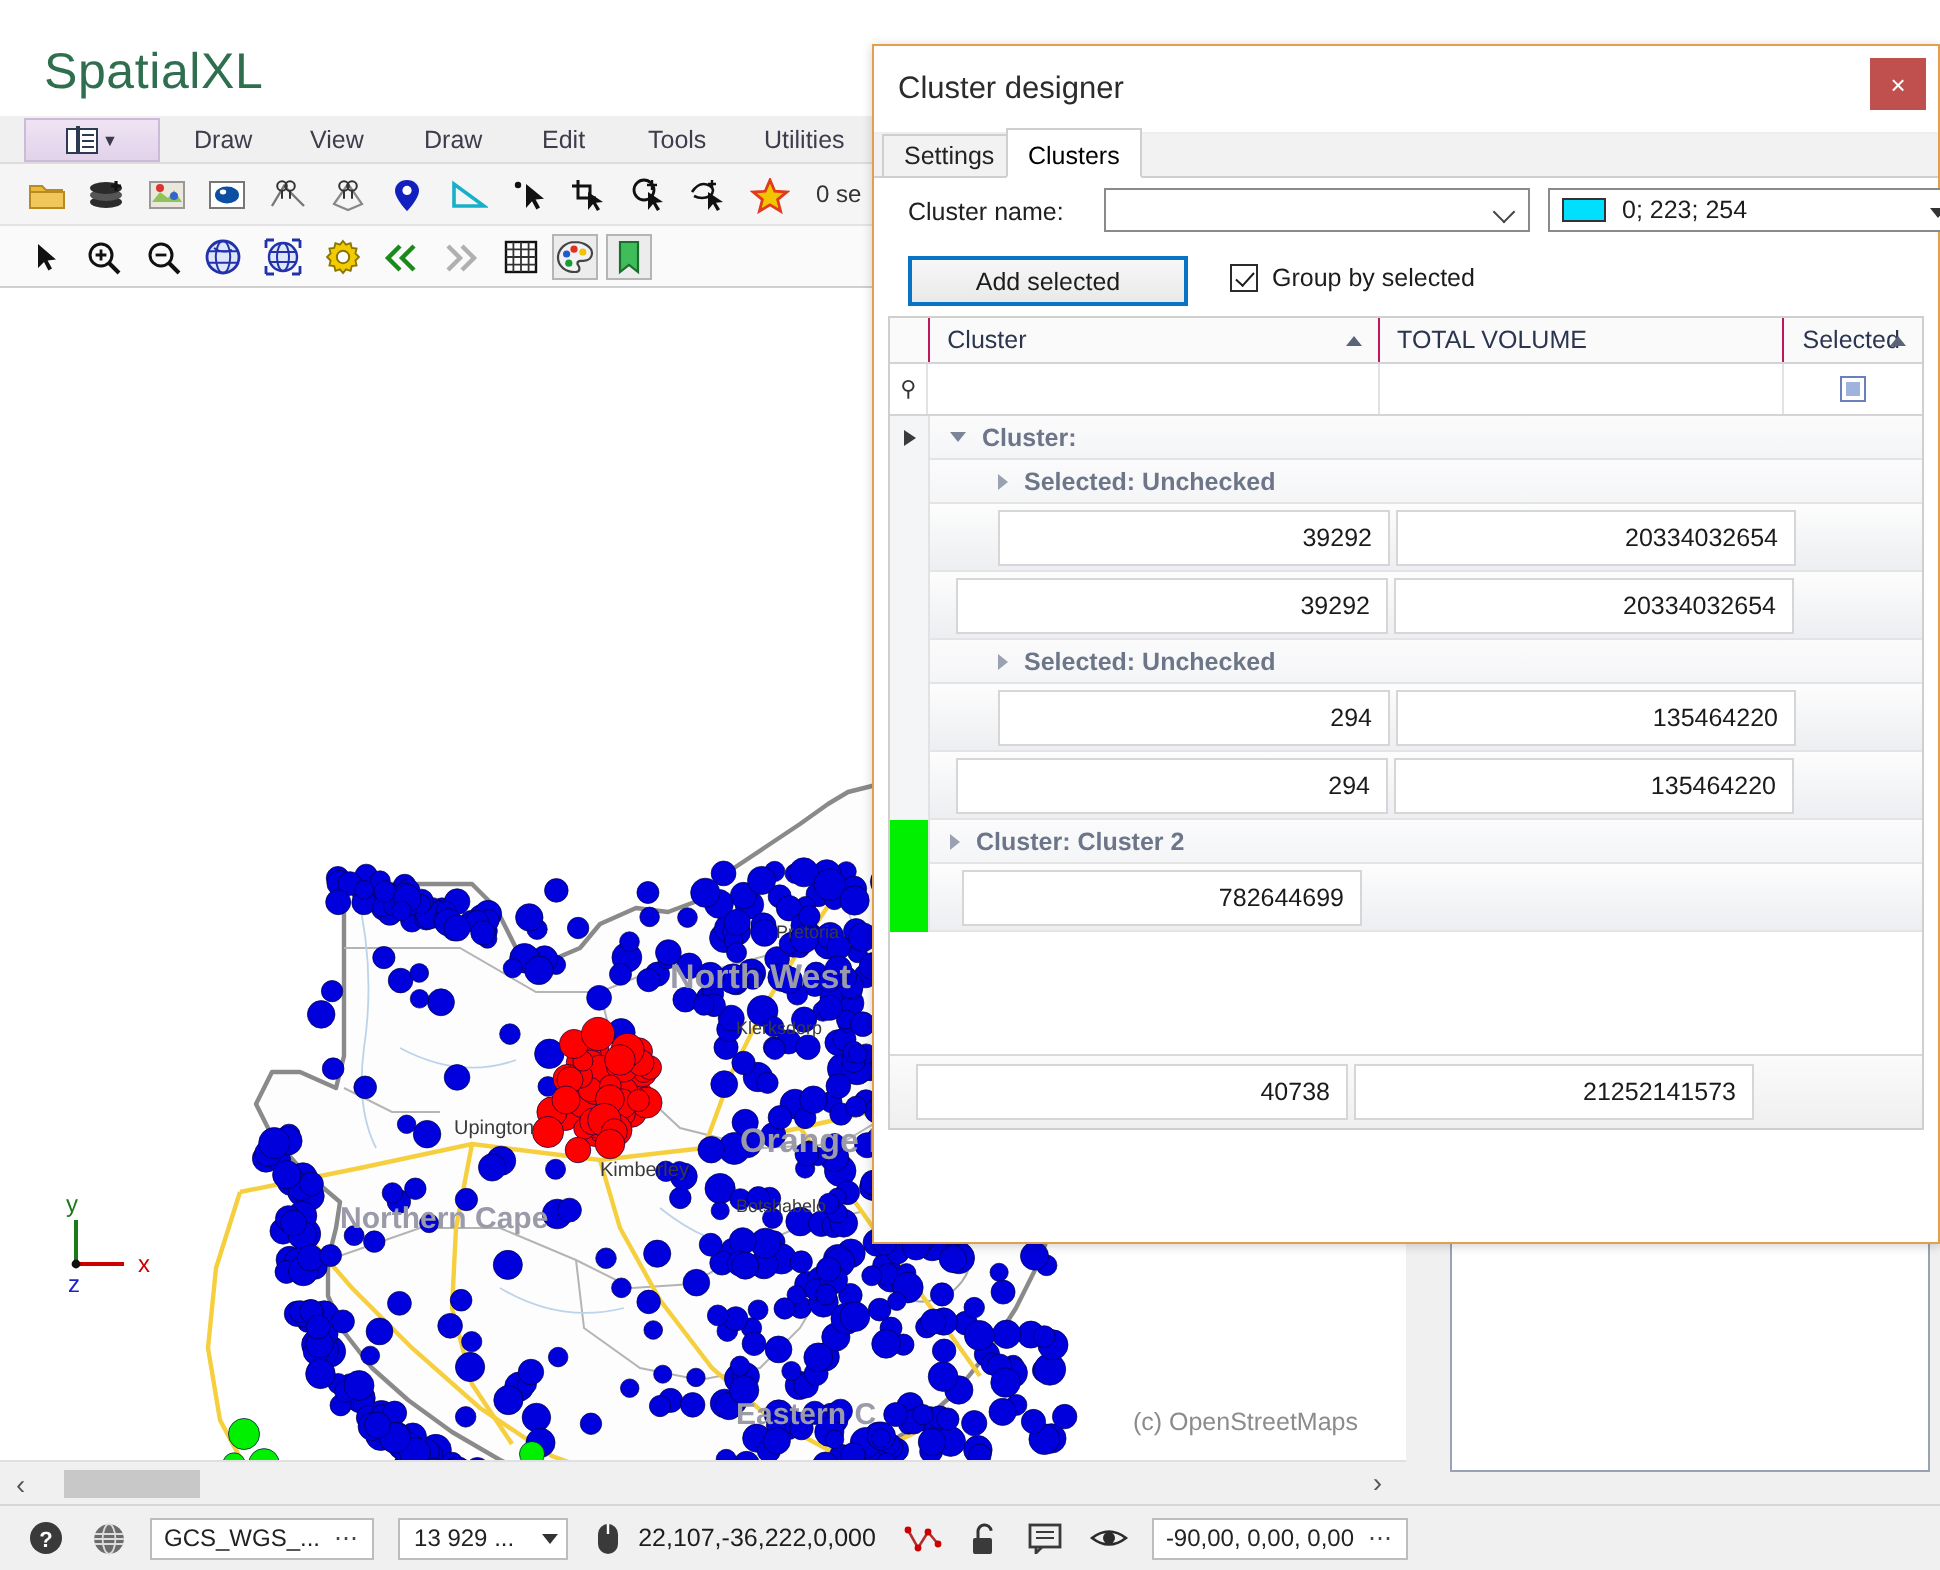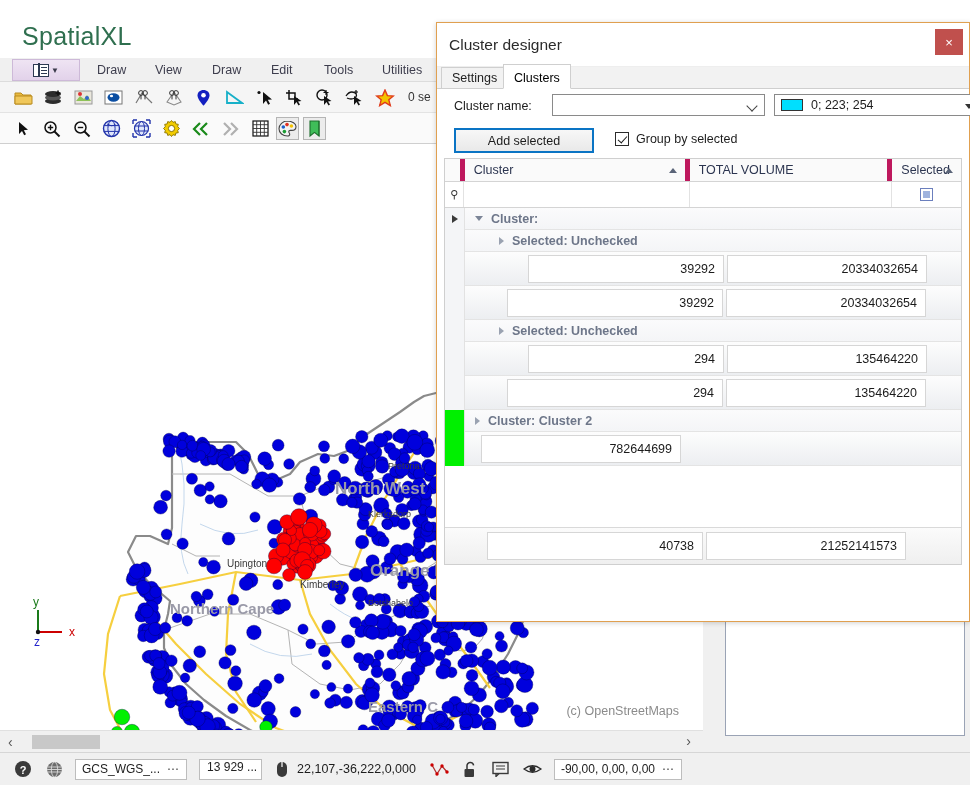--- a/index.html
+++ b/index.html
@@ -243,7 +243,7 @@
   }
   .gh-cell {
     display: flex; align-items: center; font-size: 12.5px; color: #2c3550;
-    padding-left: 9px; border-right: 5px solid #be185d; position: relative;
+    padding-left: 9px; border-right: 1px solid #be185d; position: relative;
     height: 100%;
   }
   .gh-cell .sortasc {

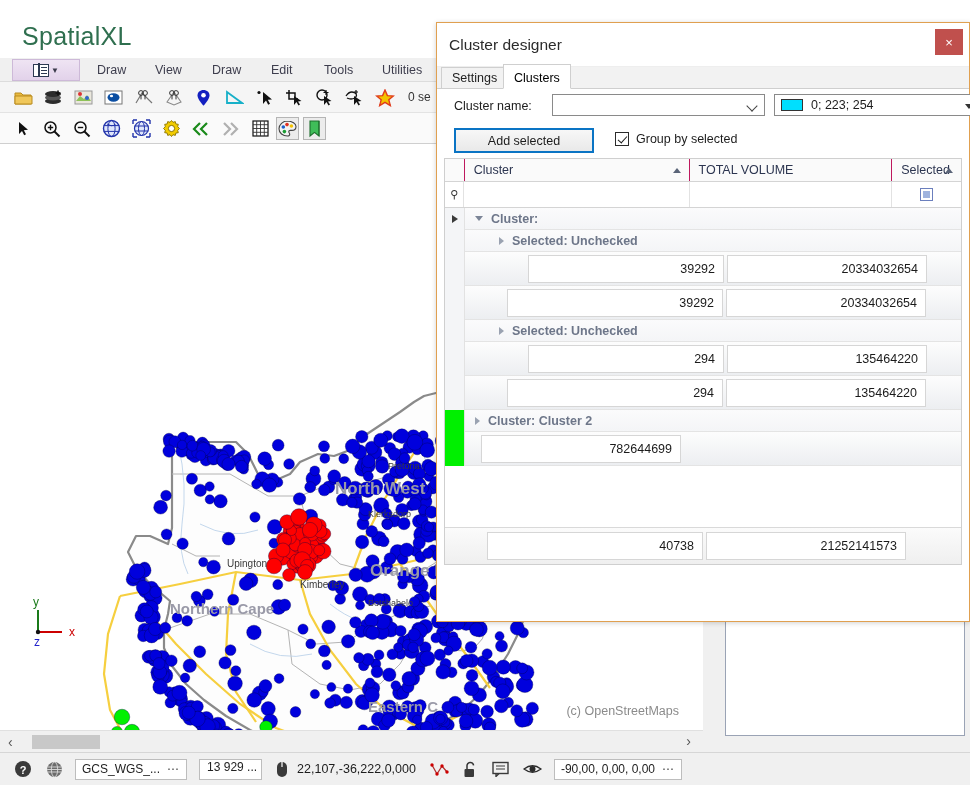--- a/index.html
+++ b/index.html
@@ -306,7 +306,7 @@
   .dcell {
     height: 28px; background: #fff; border: 1px solid #d6d6d6;
     display: flex; align-items: center; justify-content: flex-end;
-    padding-right: 8px; font-size: 12.5px; color: #1b1b1b; margin-left: 29px;
+    padding-right: 8px; font-size: 12.5px; color: #1b1b1b;
   }
   .dcell.w-clus { width: 196px; }
   .dcell.w-clus-n { width: 216px; }

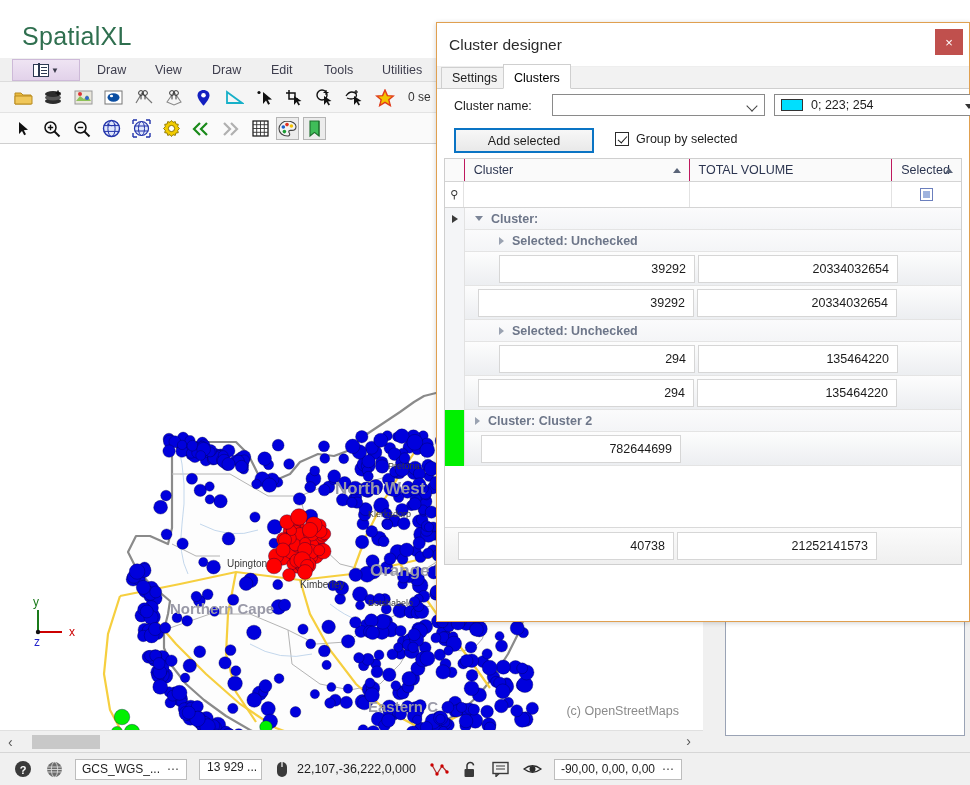--- a/index.html
+++ b/index.html
@@ -135,7 +135,7 @@
   .sb-drop {
     height: 21px; background: #fff; border: 1px solid #bdbdbd;
     display: flex; align-items: center; padding: 0 4px 0 7px; gap: 14px;
-    font-size: 12px; color: #222; margin-left: 12px; flex-direction: column;
+    font-size: 12px; color: #222; margin-left: 12px;
   }
   .sb-drop .tri { border-left: 4px solid transparent; border-right: 4px solid transparent;
                   border-top: 5px solid #333; }

